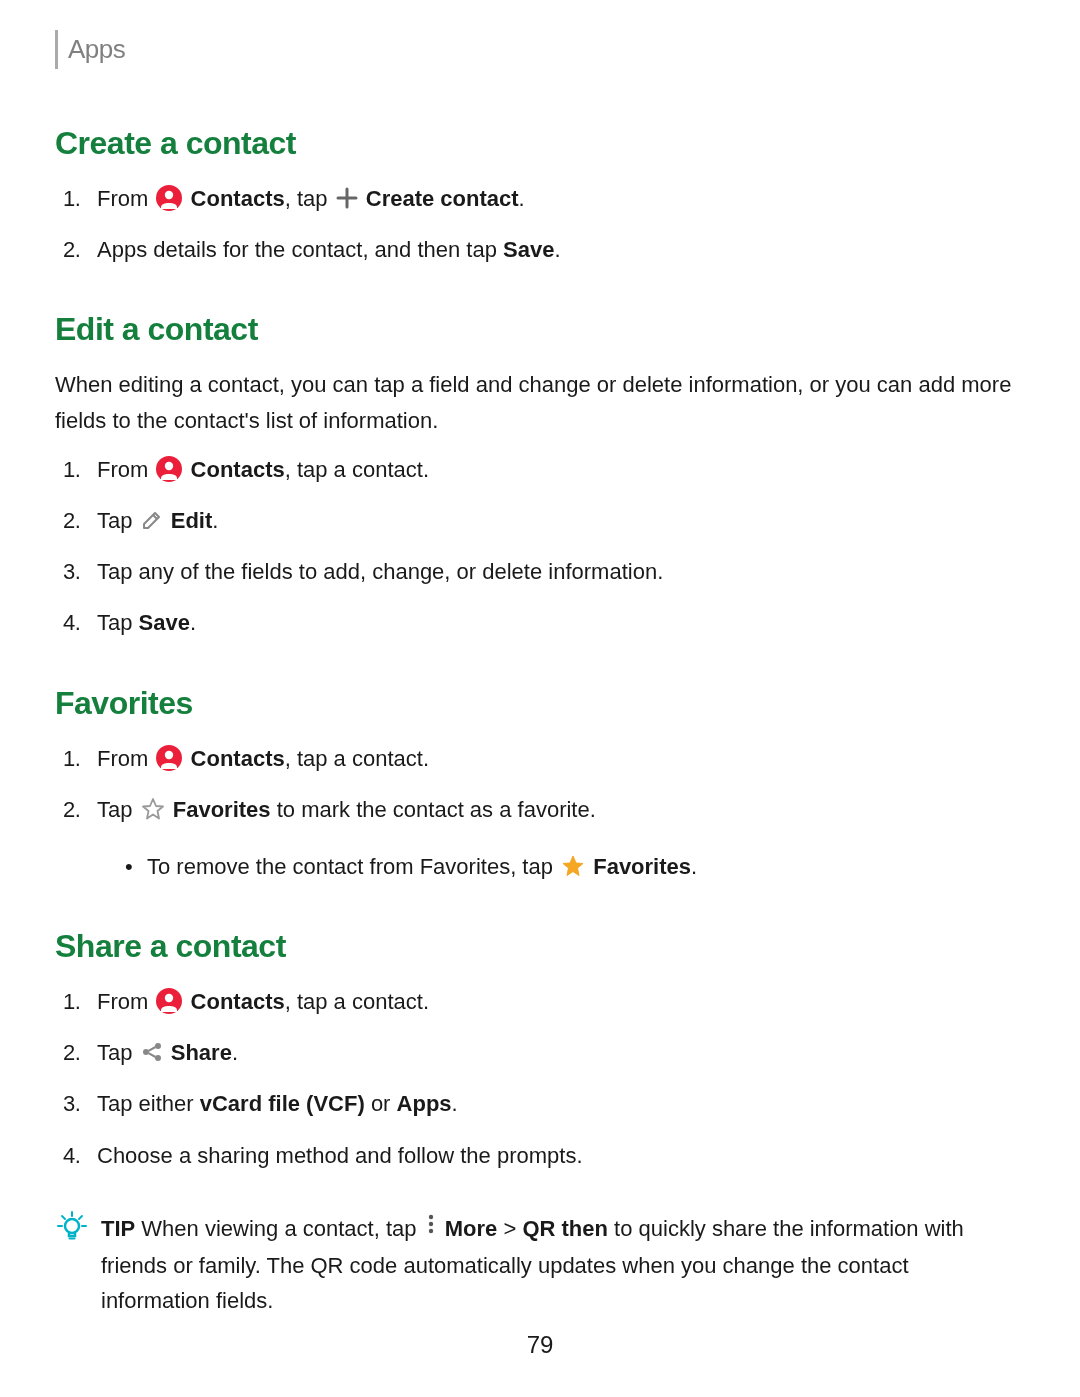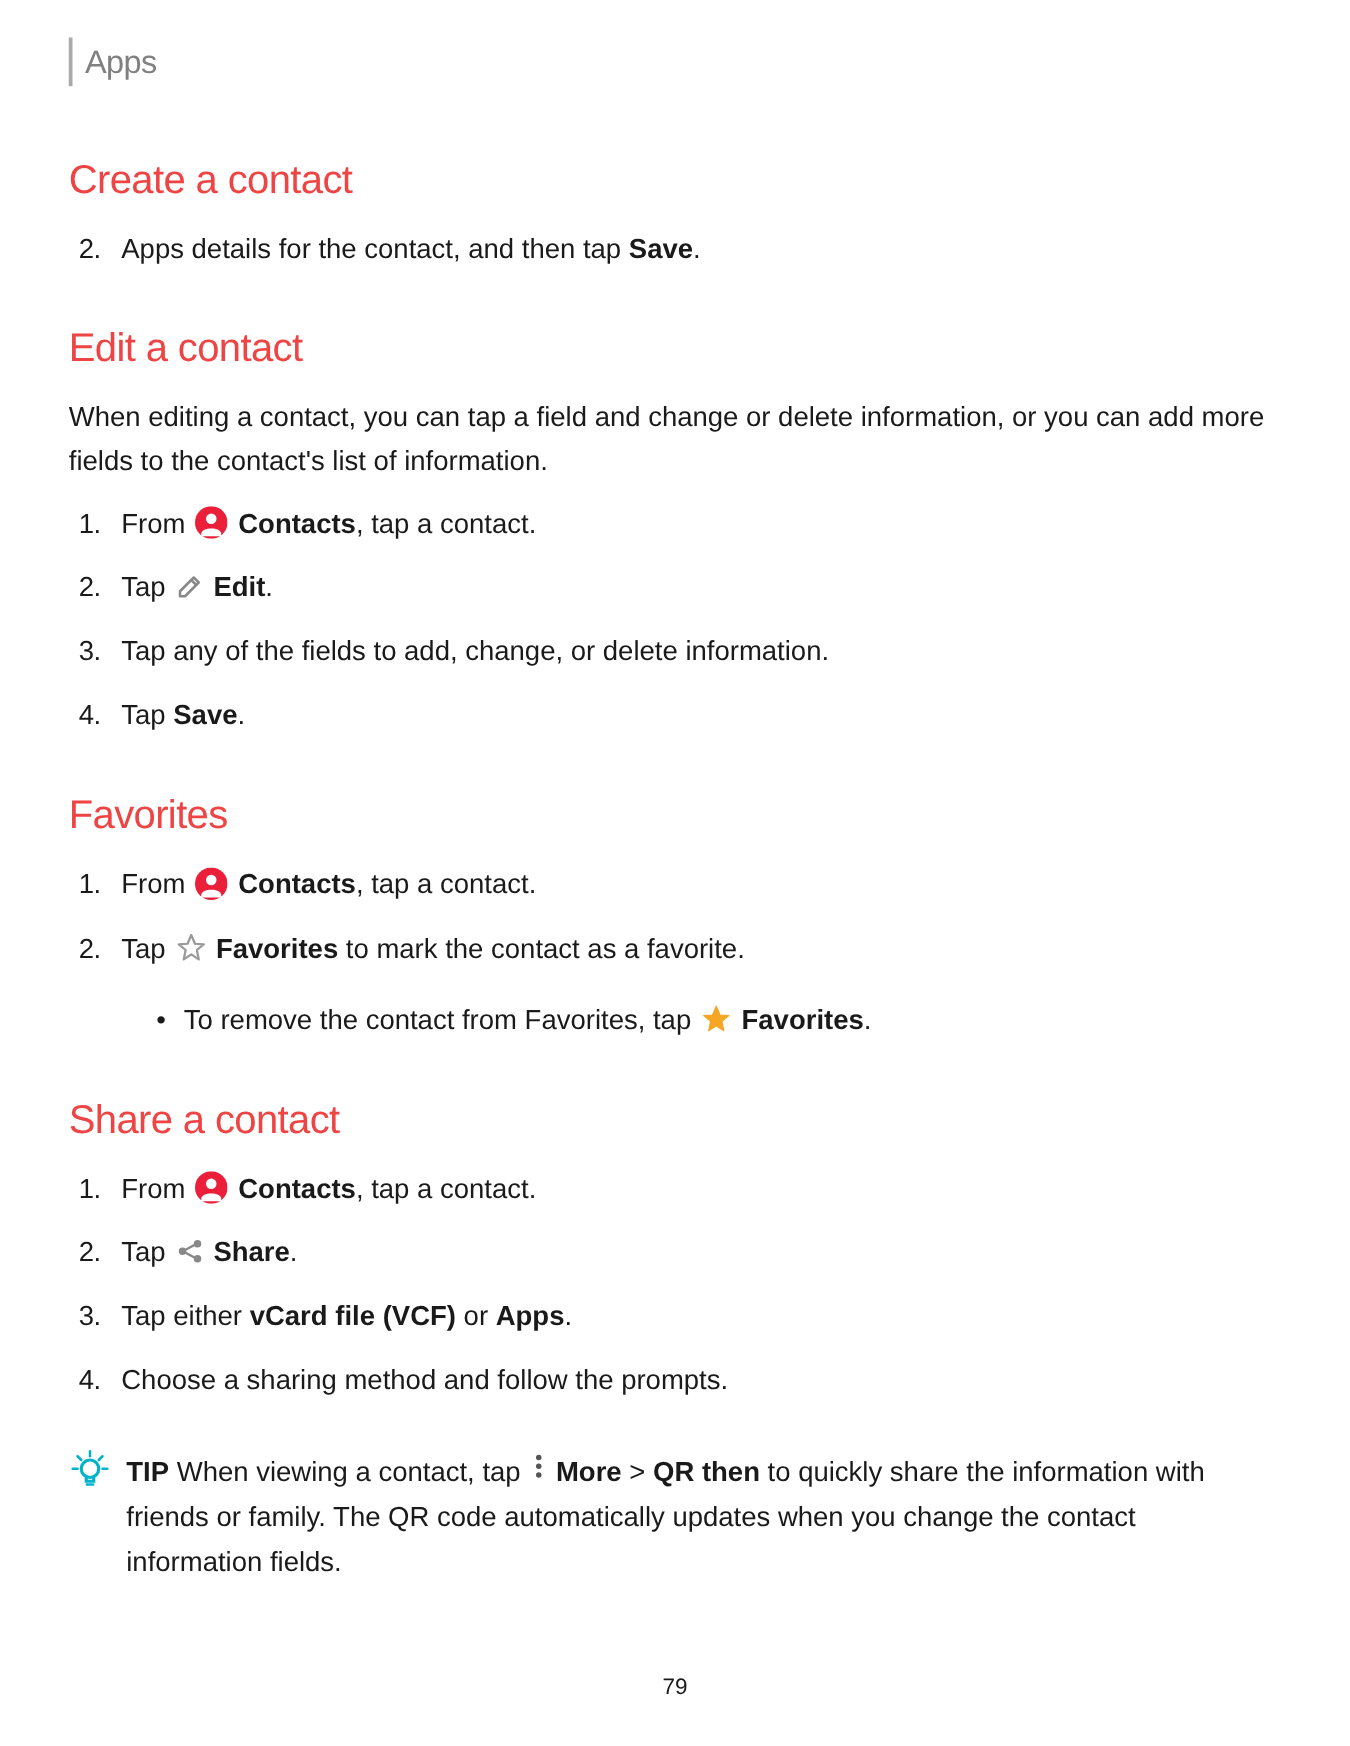--- a/index.html
+++ b/index.html
@@ -25,9 +25,9 @@
   }
   h2 {
     font-size: 32px;
-    font-weight: 400;
+    font-weight: 700;
     margin-bottom: 14px;
-    color: #ef4444;
+    color: #15803d;
     letter-spacing: -0.5px;
   }
   .section { margin-bottom: 38px; }

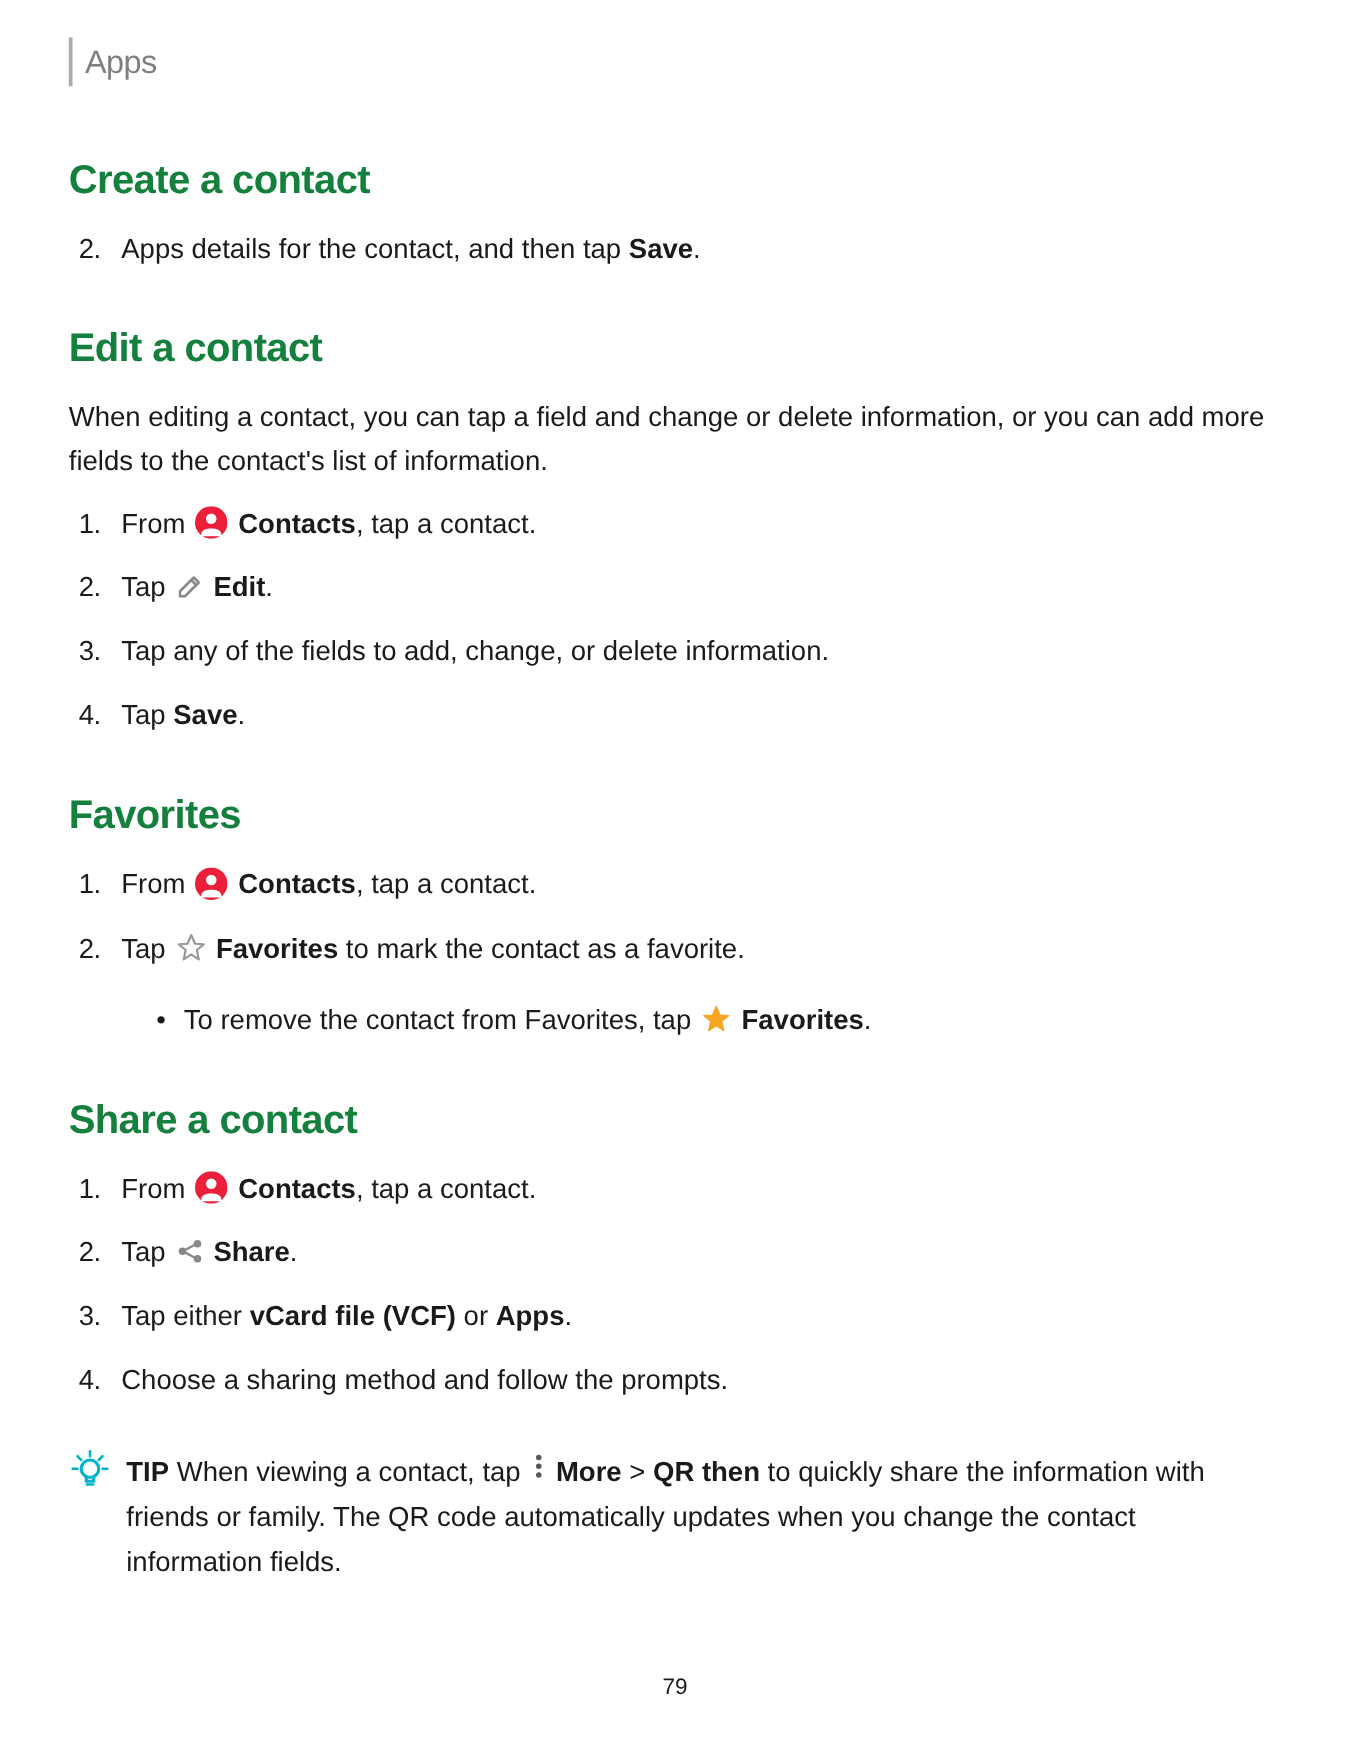--- a/index.html
+++ b/index.html
@@ -106,6 +106,24 @@
 <div class="section">
   <h2>Create a contact</h2>
   <ol>
+    <li data-marker="1.">
+      <span>From</span>
+      <span class="icon">
+        <svg width="26" height="26" viewBox="0 0 26 26">
+            <circle cx="13" cy="13" r="13" fill="#EB1F3A"></circle>
+            <circle cx="13" cy="10" r="4.2" fill="#fff"></circle>
+            <path d="M5 22 C5 16.5 21 16.5 21 22 L21 24 L5 24 Z" fill="#fff"></path>
+          </svg>
+      </span>
+      <span class="bold">Contacts</span><span>, tap</span>
+      <span class="icon">
+        <svg width="22" height="22" viewBox="0 0 22 22">
+            <line x1="11" y1="2" x2="11" y2="20" stroke="#666" stroke-width="3" stroke-linecap="round"></line>
+            <line x1="2" y1="11" x2="20" y2="11" stroke="#666" stroke-width="3" stroke-linecap="round"></line>
+          </svg>
+      </span>
+      <span class="bold">Create contact</span><span>.</span>
+    </li>
     <li data-marker="2.">
       <span>Apps details for the contact, and then tap </span><span class="bold">Save</span><span>.</span>
     </li>

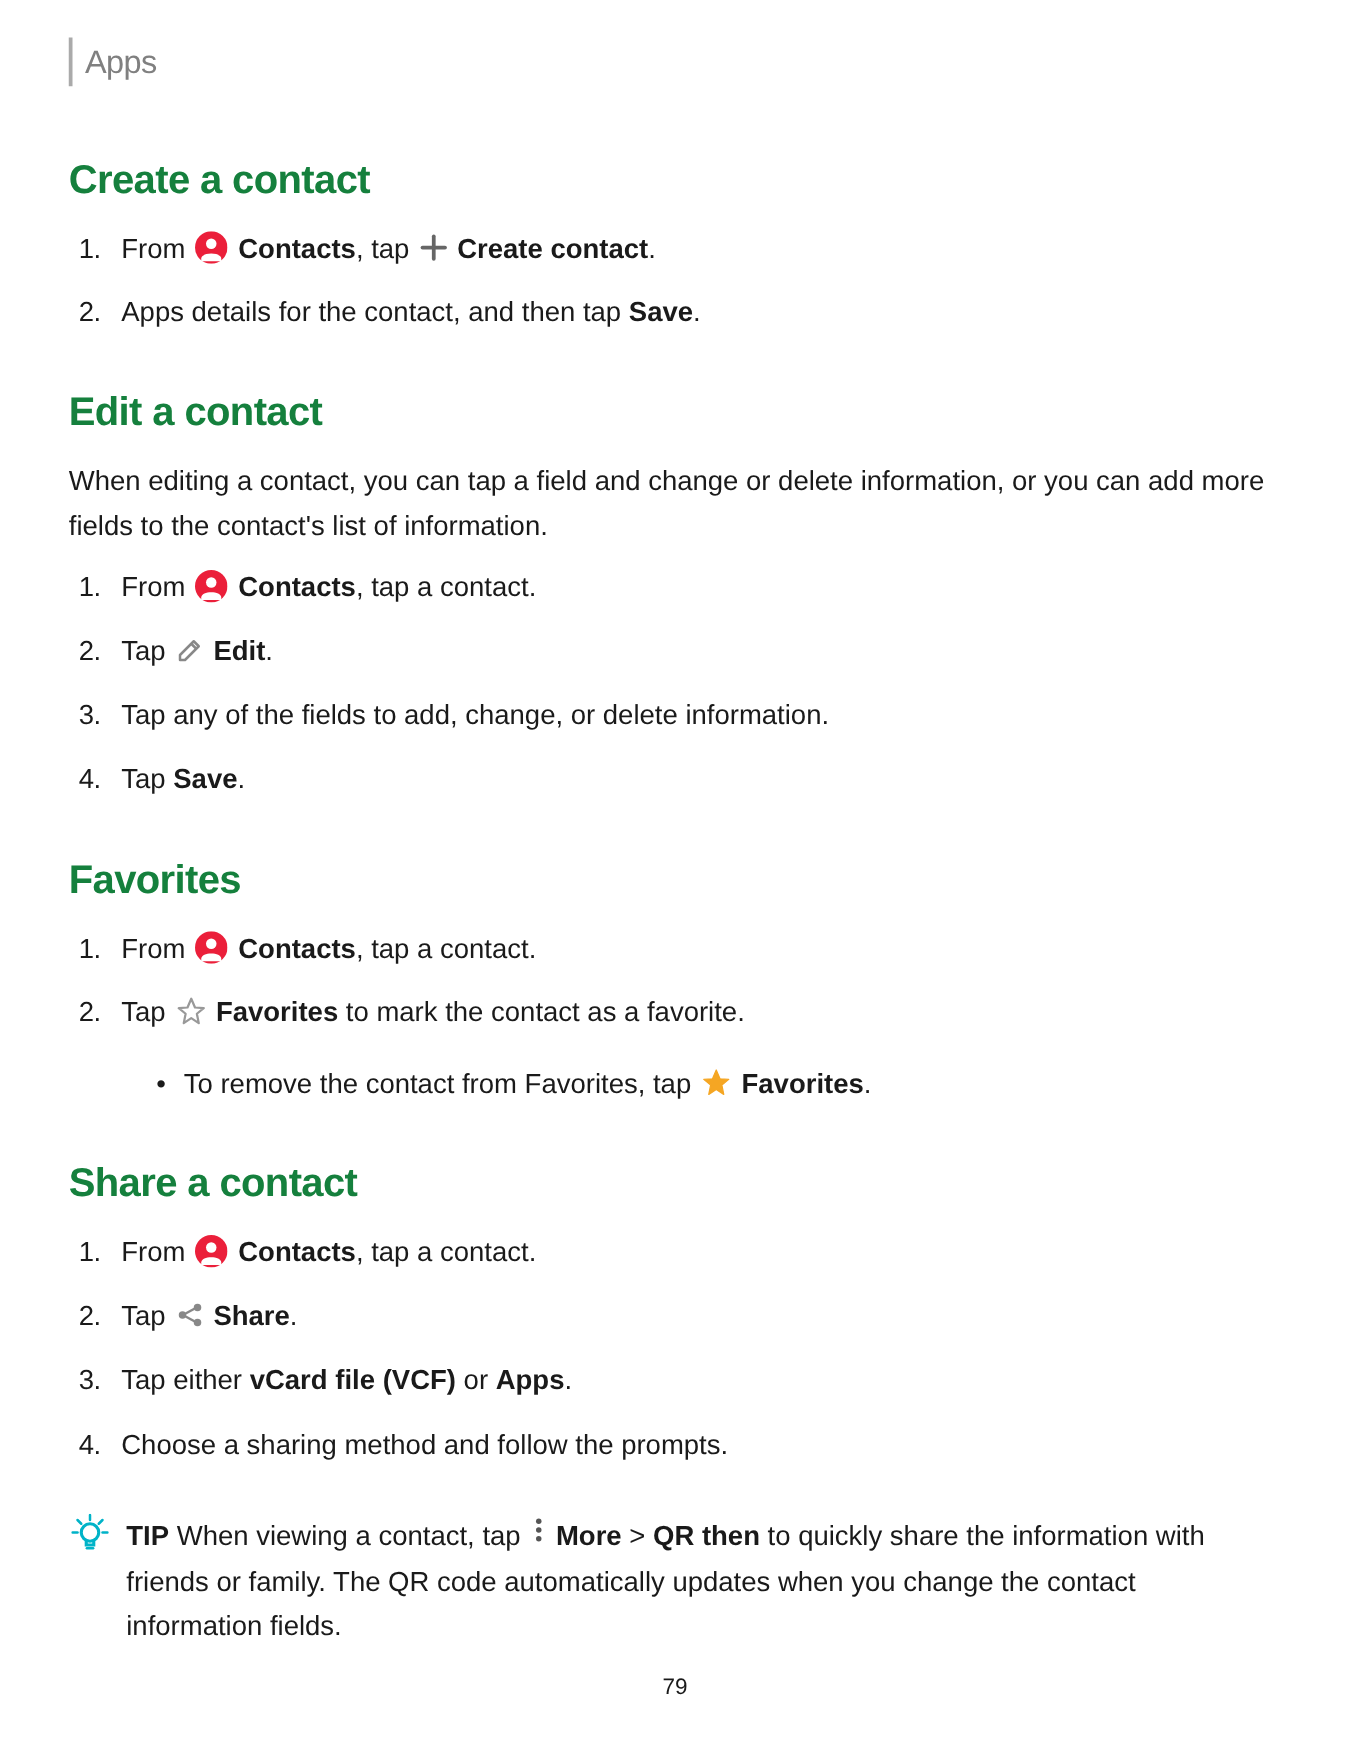--- a/index.html
+++ b/index.html
@@ -85,7 +85,7 @@
     left: 0;
     width: 100%;
     text-align: center;
-    font-size: 18px;
+    font-size: 24px;
     color: #1a1a1a;
   }
 

